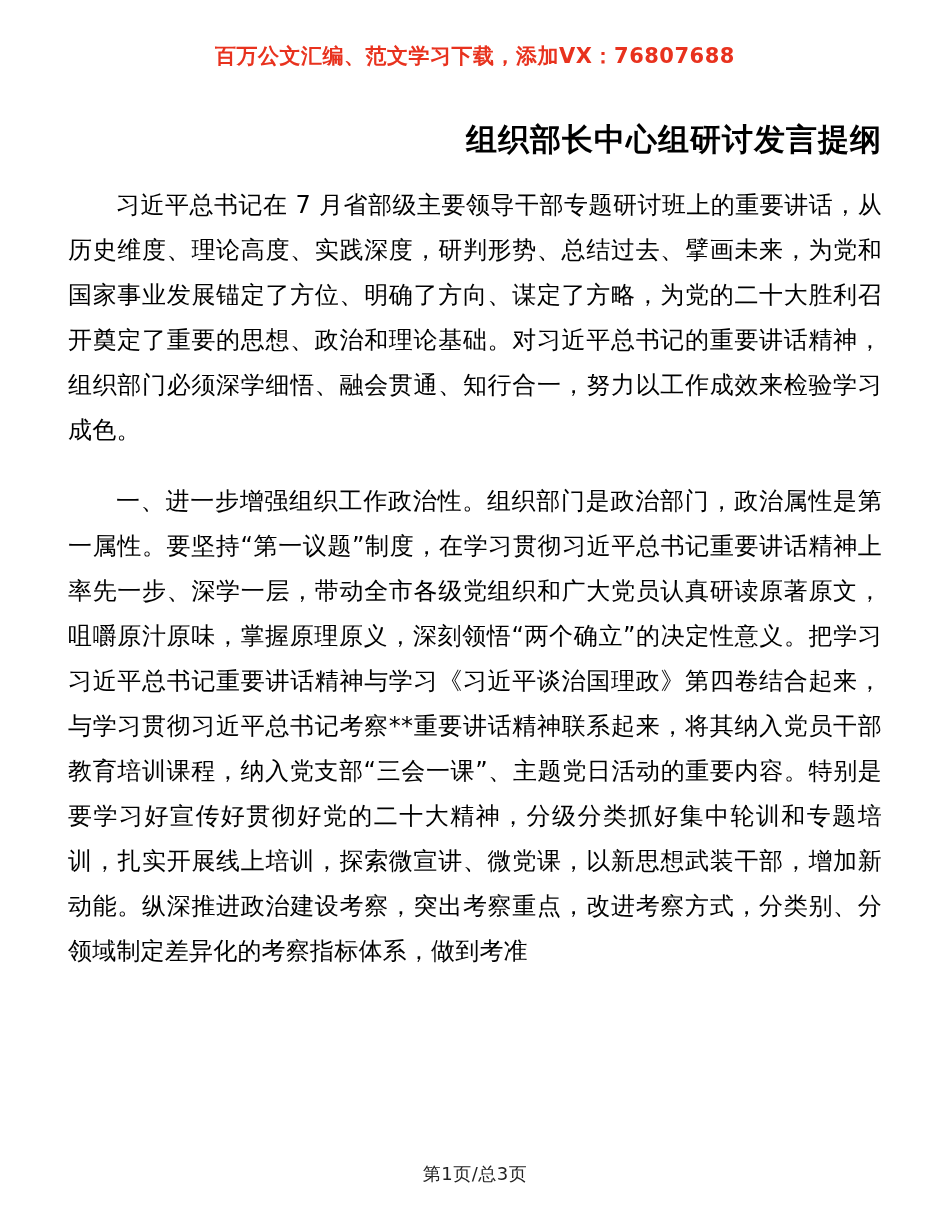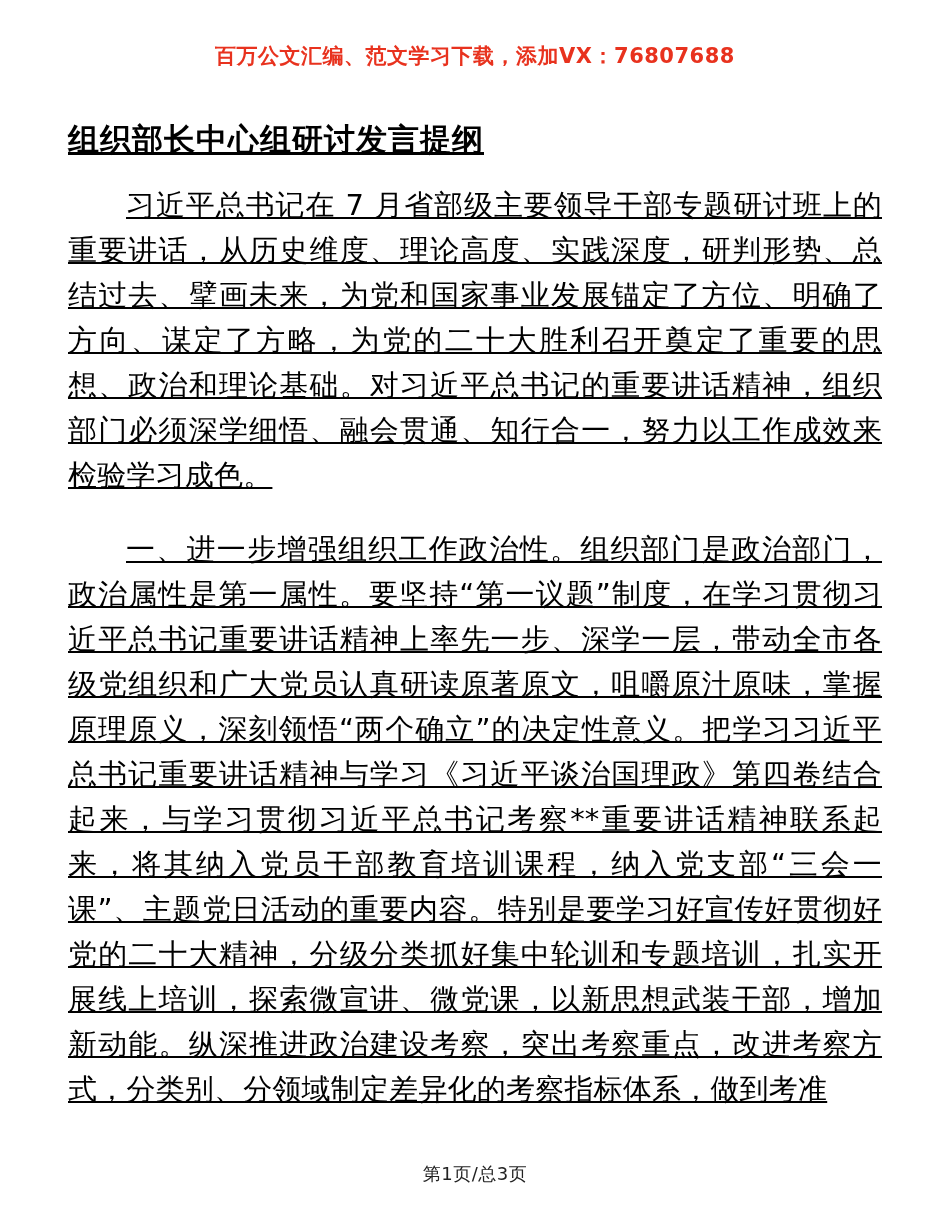--- a/index.html
+++ b/index.html
@@ -39,13 +39,12 @@
     padding-top: 27px;
   }
   .doc-title {
-    text-align: left;
+    text-align: right;
     font-size: 31px;
     font-weight: bold;
     letter-spacing: 1px;
     padding-top: 28px;
     color: #000;
-    text-decoration: underline;
   }
   .body-text {
     font-size: 29px;

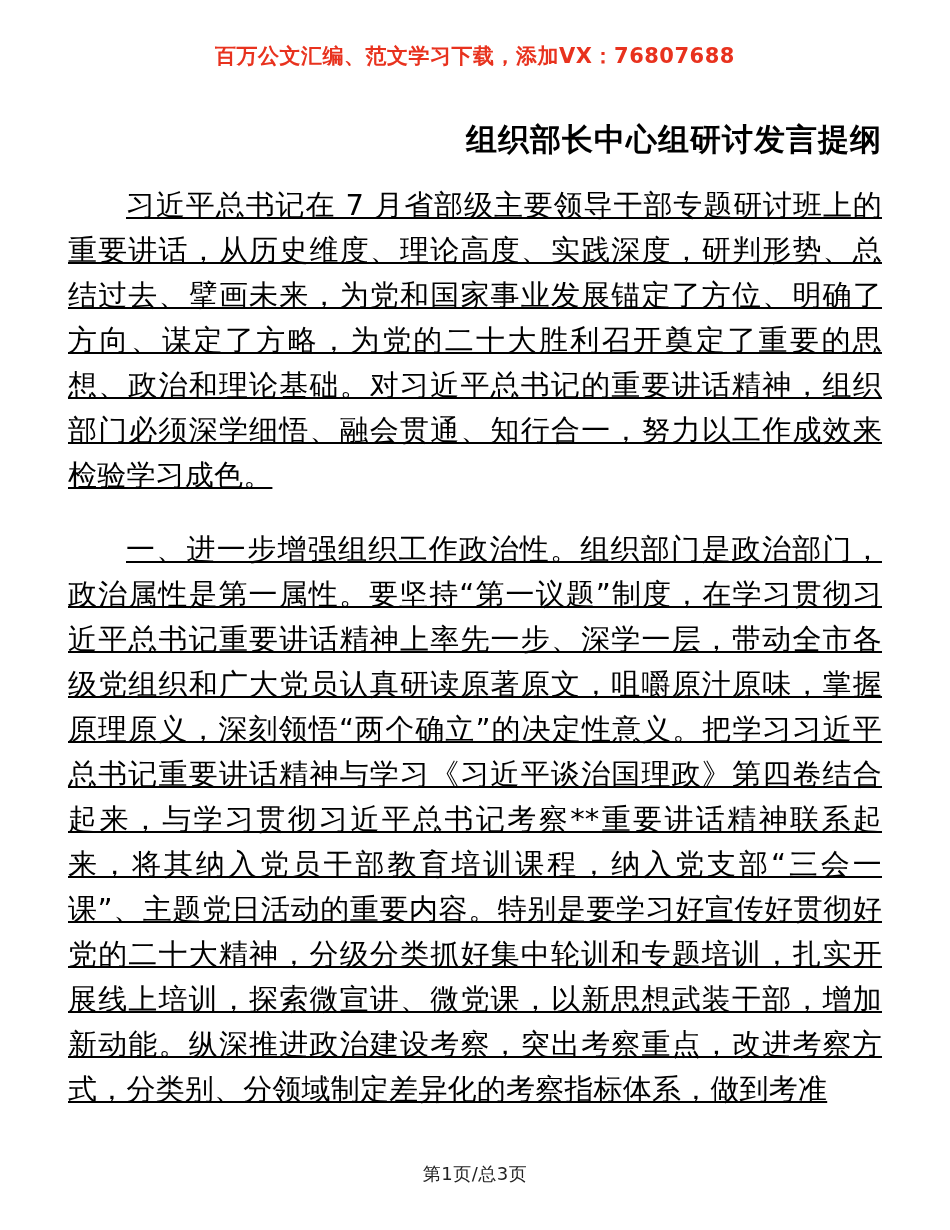--- a/index.html
+++ b/index.html
@@ -47,13 +47,12 @@
     color: #000;
   }
   .body-text {
-    font-size: 29px;
+    font-size: 24px;
     line-height: 45px;
     text-align: justify;
     text-justify: inter-ideograph;
     letter-spacing: 0.2px;
     margin-top: 22px;
-    text-decoration: underline;
   }
   .body-text.p2 {
     margin-top: 26px;

